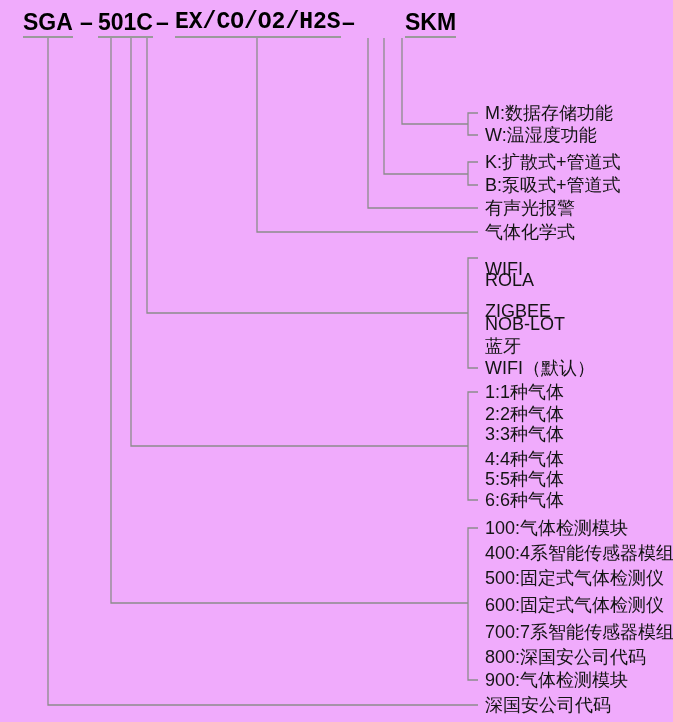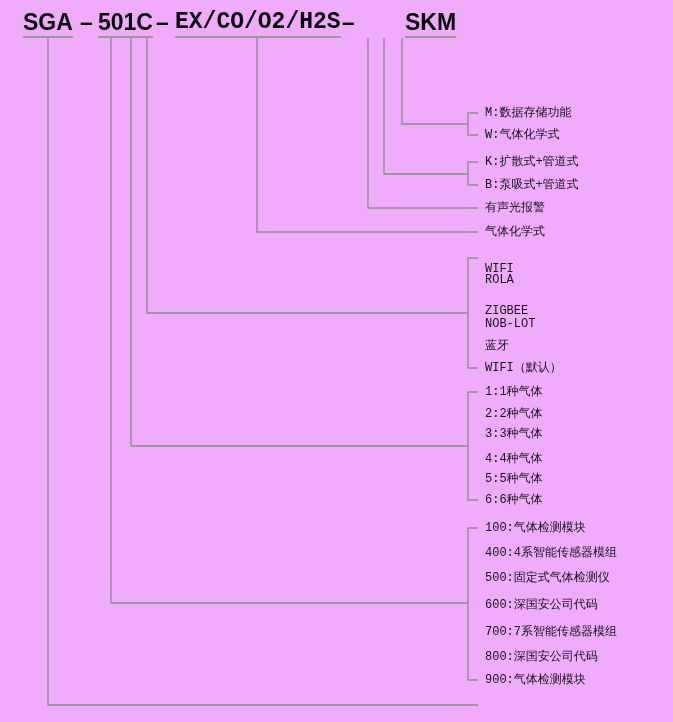--- a/index.html
+++ b/index.html
@@ -49,10 +49,10 @@
     left: 485px;
     height: 22px;
     line-height: 22px;
-    font-size: 12px;
+    font-size: 18px;
     color: #141414;
     white-space: nowrap;
-    font-family: Liberation Mono, monospace;
+    font-family: Liberation Sans, sans-serif;
   }
 </style>
 </head>

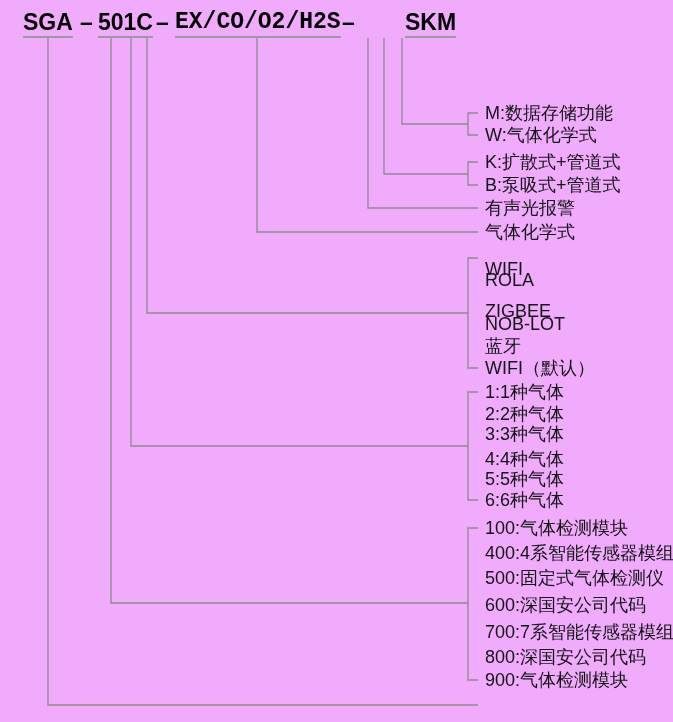--- a/index.html
+++ b/index.html
@@ -96,7 +96,7 @@
 
   <div>
     <div class="label" style="top:102px">M:数据存储功能</div>
-    <div class="label" style="top:124px">W:气体化学式</div>
+    <div class="label" style="top:124px">W:温湿度功能</div>
   </div>
 
   <div>

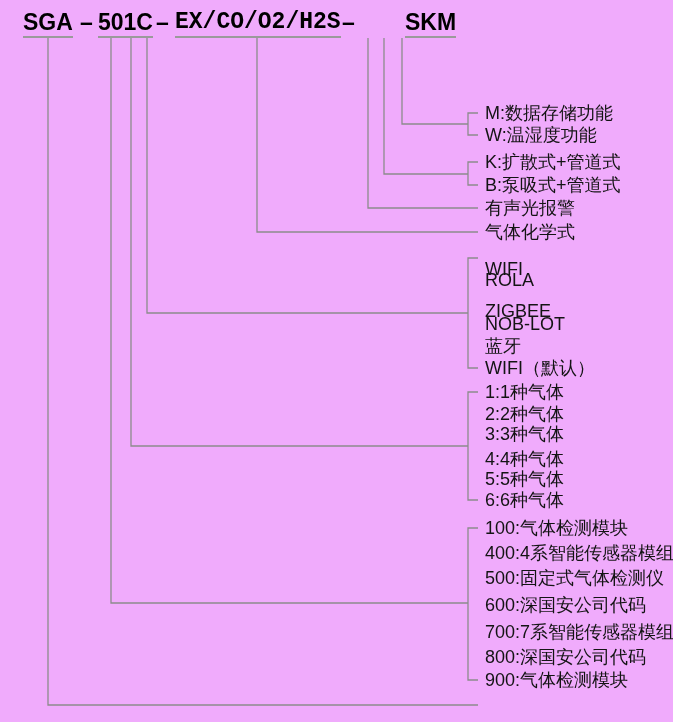--- a/index.html
+++ b/index.html
@@ -129,7 +129,7 @@
     <div class="label" style="top:517px">100:气体检测模块</div>
     <div class="label" style="top:542px">400:4系智能传感器模组</div>
     <div class="label" style="top:567px">500:固定式气体检测仪</div>
-    <div class="label" style="top:594px">600:深国安公司代码</div>
+    <div class="label" style="top:594px">600:固定式气体检测仪</div>
     <div class="label" style="top:621px">700:7系智能传感器模组</div>
     <div class="label" style="top:646px">800:深国安公司代码</div>
     <div class="label" style="top:669px">900:气体检测模块</div>

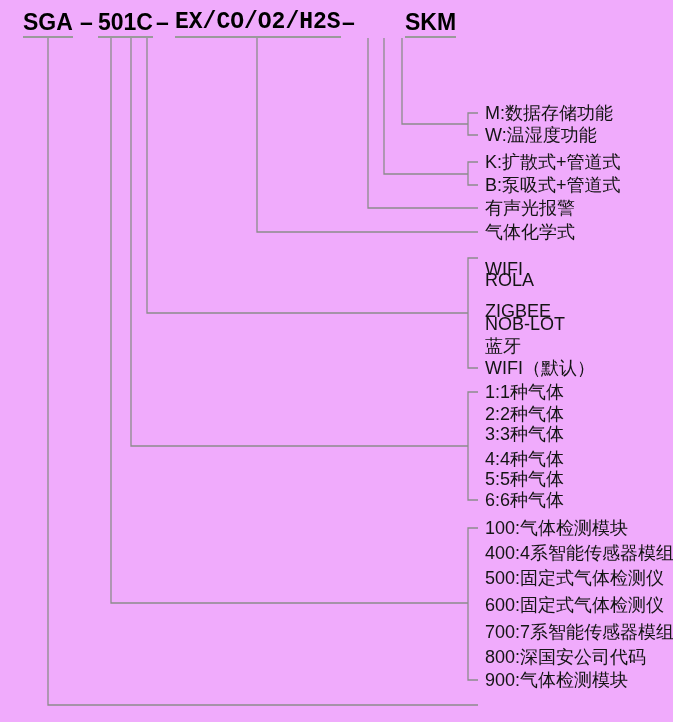--- a/index.html
+++ b/index.html
@@ -135,6 +135,7 @@
     <div class="label" style="top:669px">900:气体检测模块</div>
   </div>
 
+  <div class="label" style="top:694px">深国安公司代码</div>
 
 </div>
 

